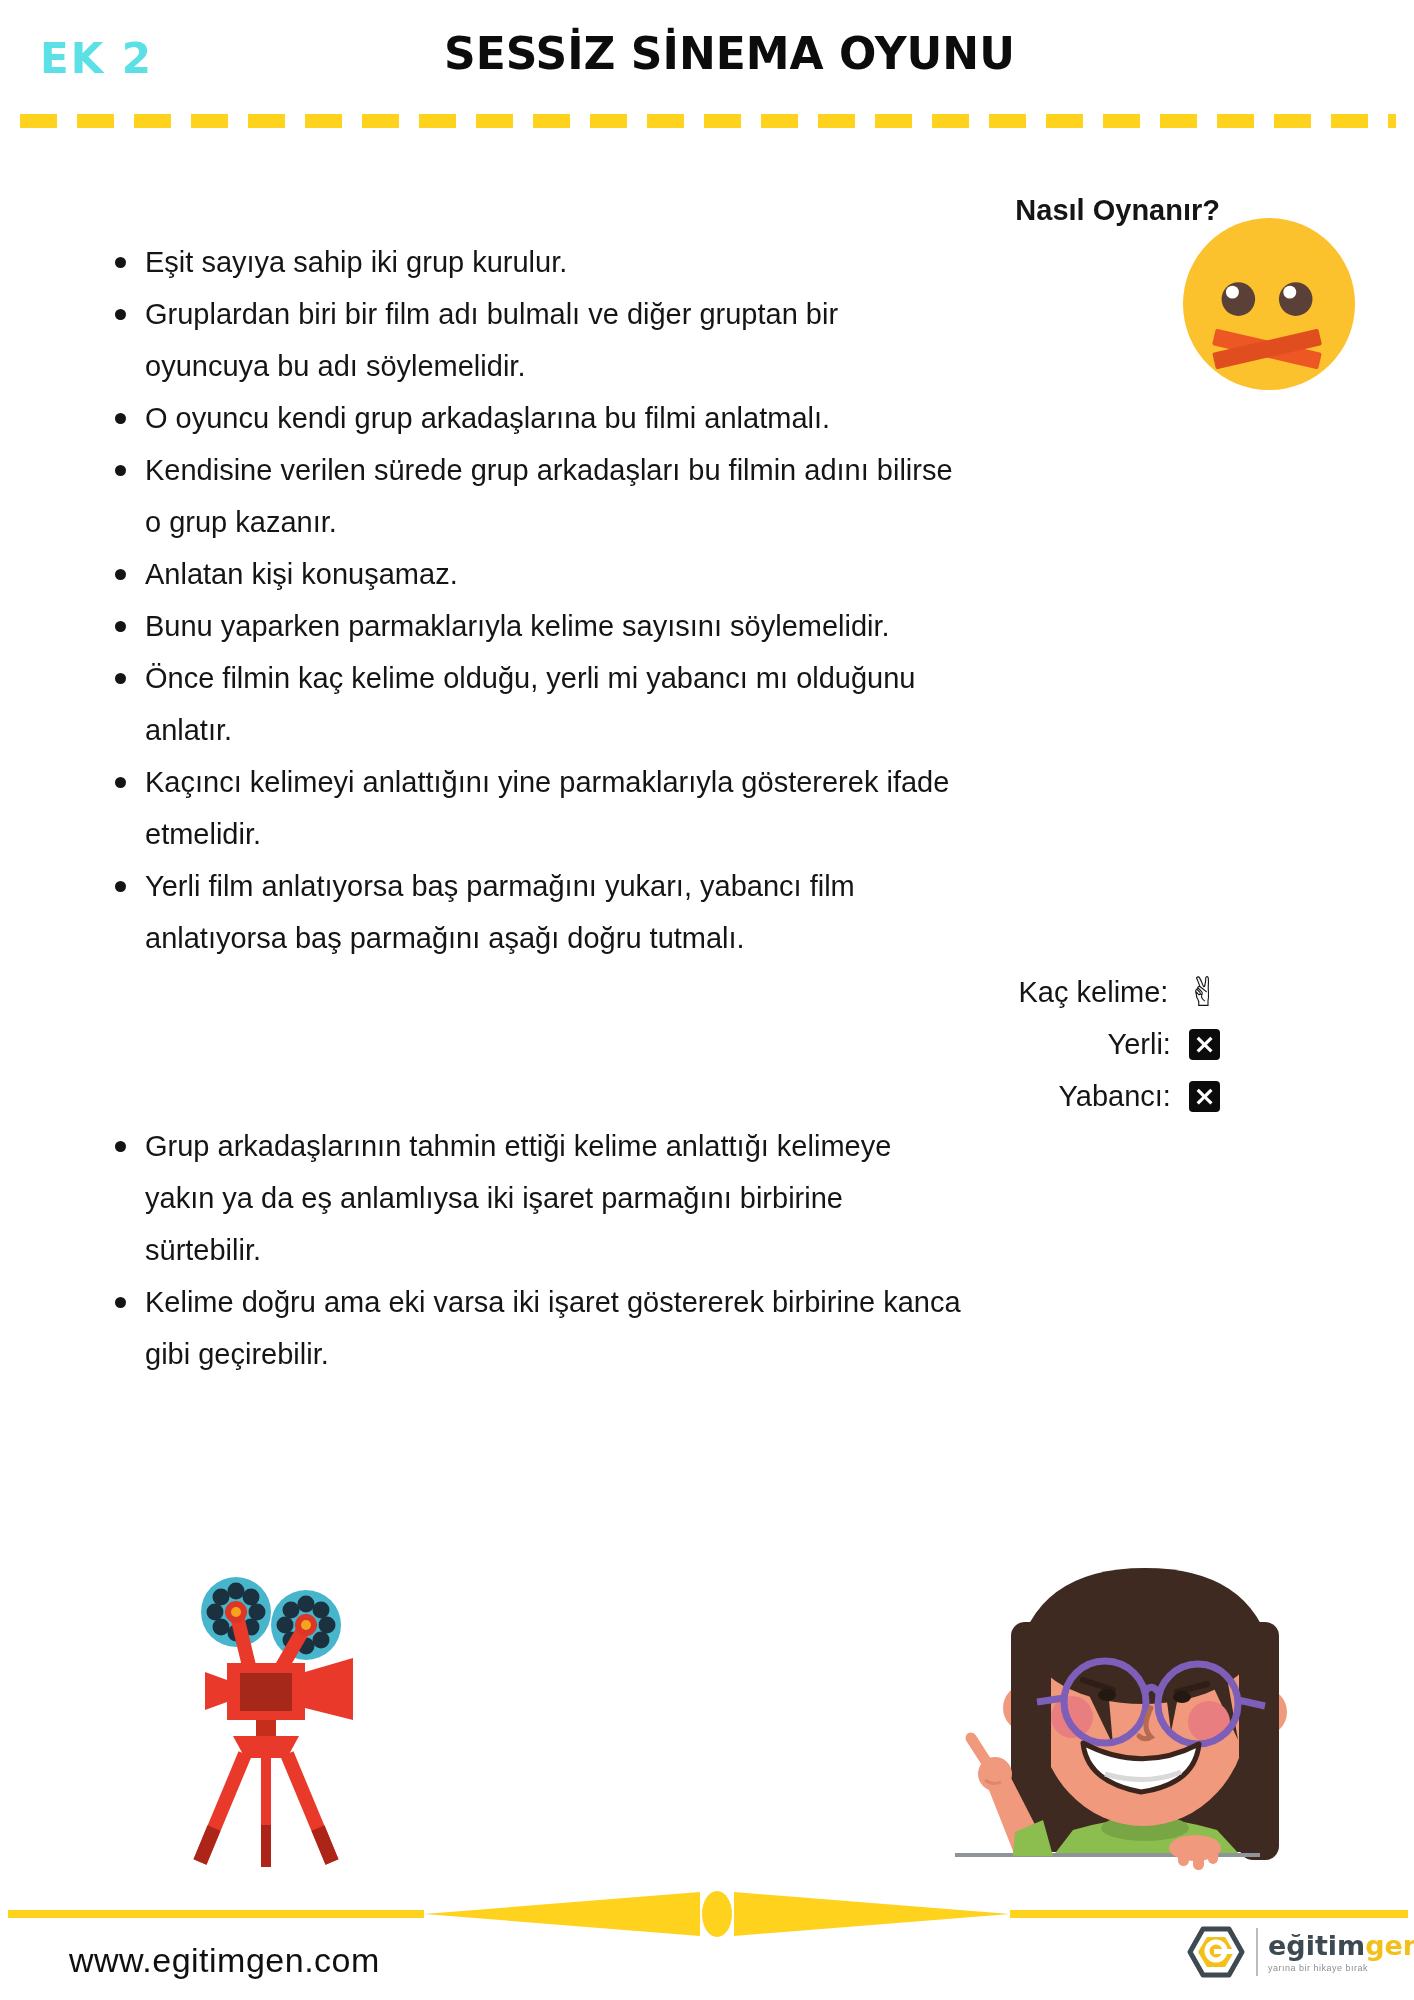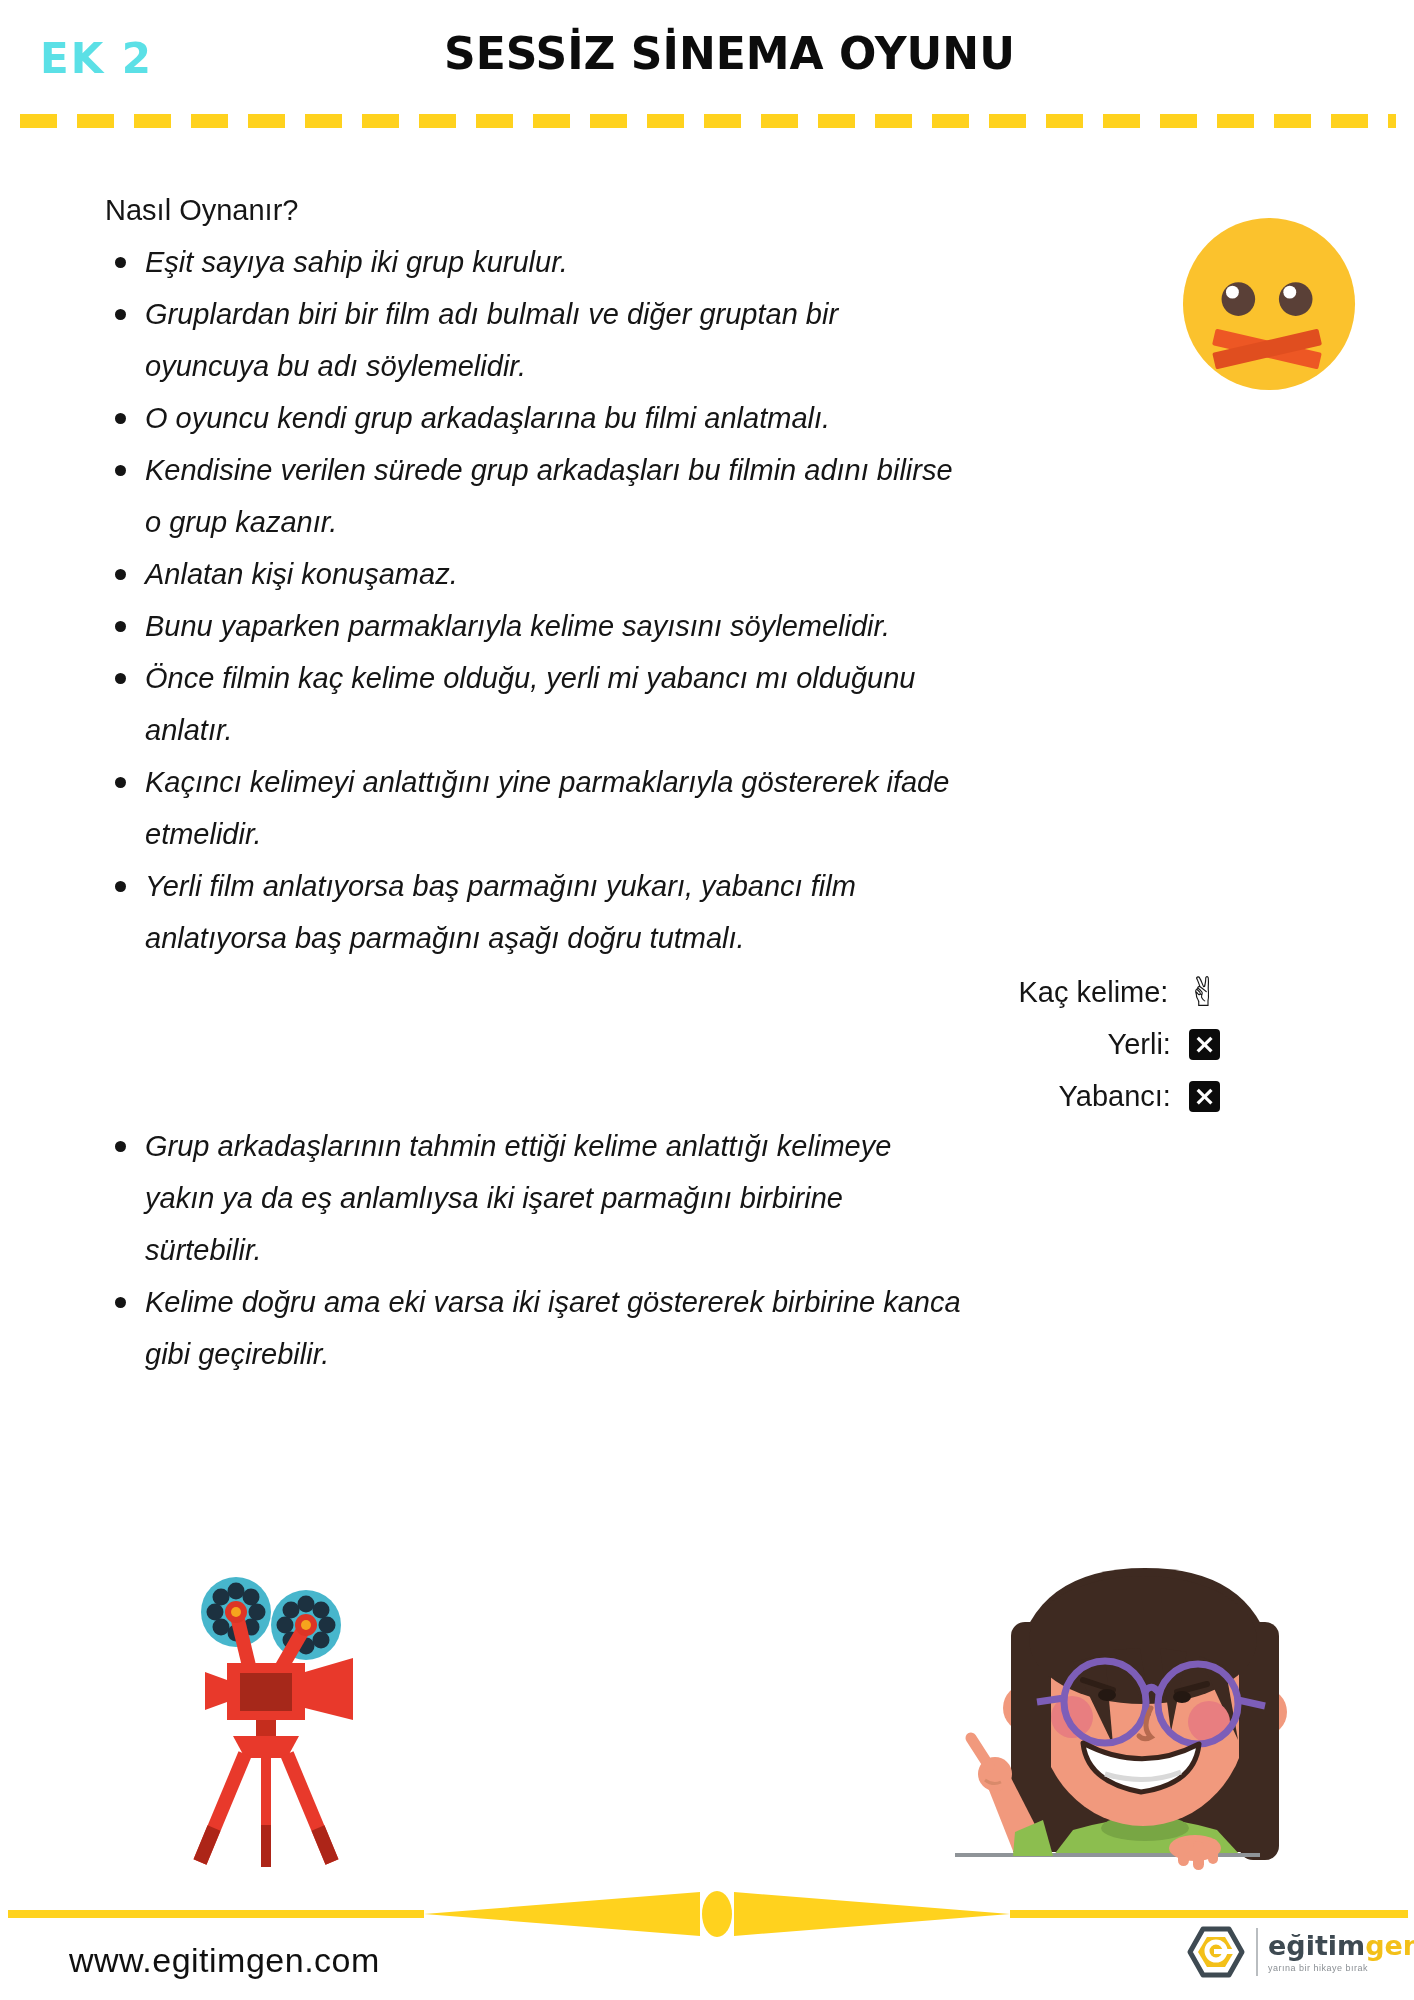--- a/index.html
+++ b/index.html
@@ -23,7 +23,7 @@
     position:absolute;left:105px;top:184px;width:1115px;
     font-size:29px;line-height:52px;color:#151515;
   }
-  .how-heading{text-align:left;font-weight:400;}
+  .how-heading{text-align:right;font-weight:700;}
   ul.blist{list-style:none;margin:0;padding:0;font-style:italic;}
   ul.blist li{display:flex;align-items:flex-start;}
   .dot{width:40px;flex:0 0 40px;box-sizing:border-box;padding-left:10px;}

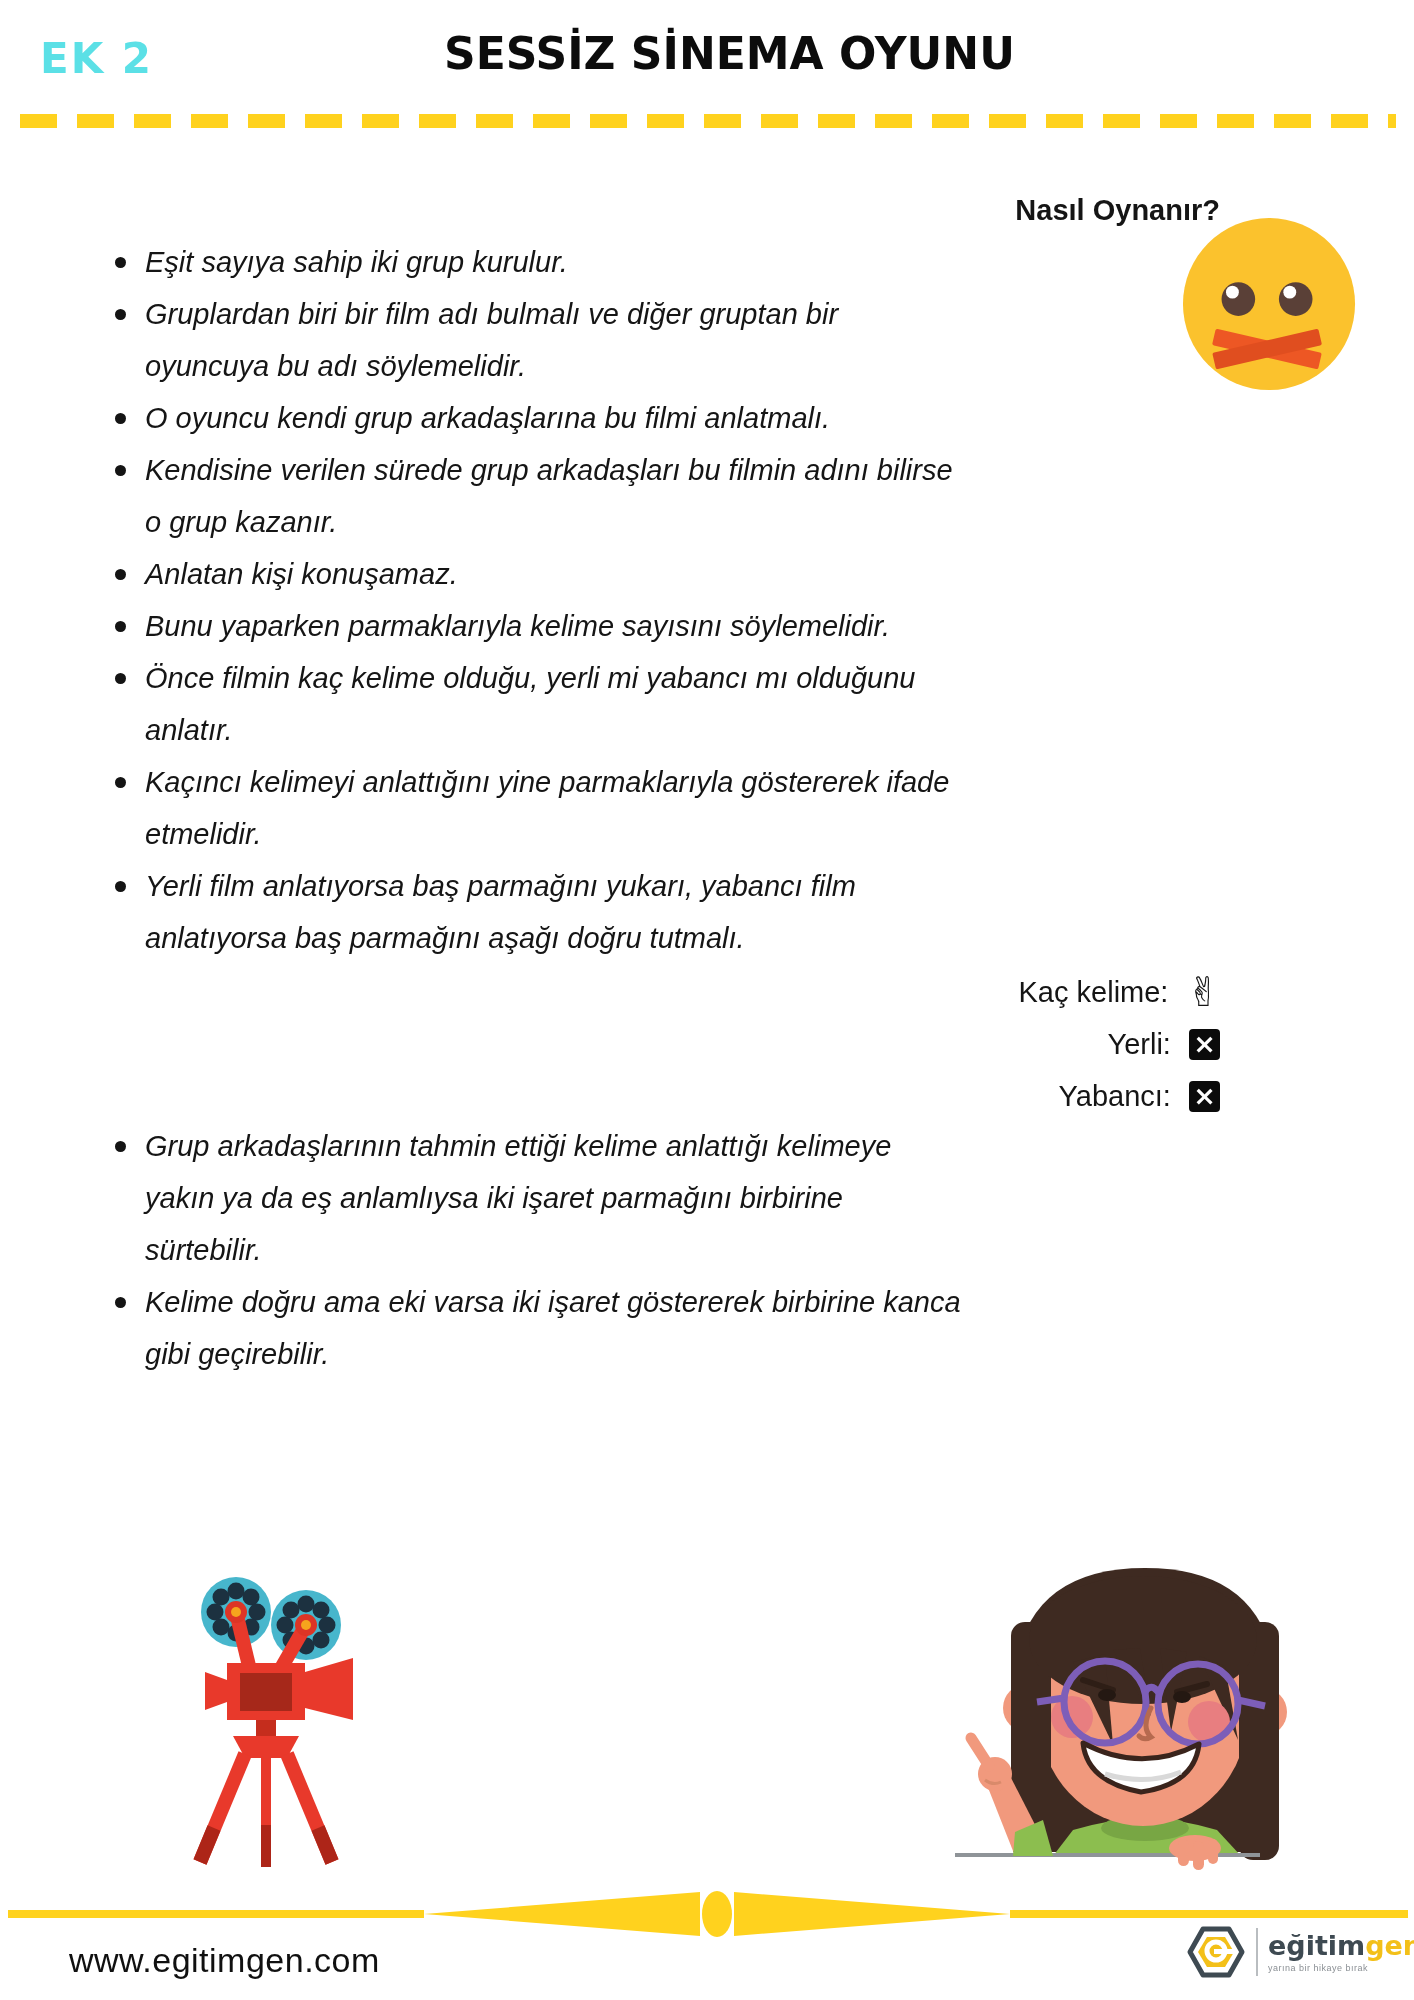--- a/index.html
+++ b/index.html
@@ -24,7 +24,7 @@
     font-size:29px;line-height:52px;color:#151515;
   }
   .how-heading{text-align:right;font-weight:700;}
-  ul.blist{list-style:none;margin:0;padding:0;font-style:italic;}
+  ul.blist{list-style:none;margin:0;padding:0;}
   ul.blist li{display:flex;align-items:flex-start;}
   .dot{width:40px;flex:0 0 40px;box-sizing:border-box;padding-left:10px;}
   .dot::before{content:"";display:block;width:11px;height:11px;border-radius:50%;

